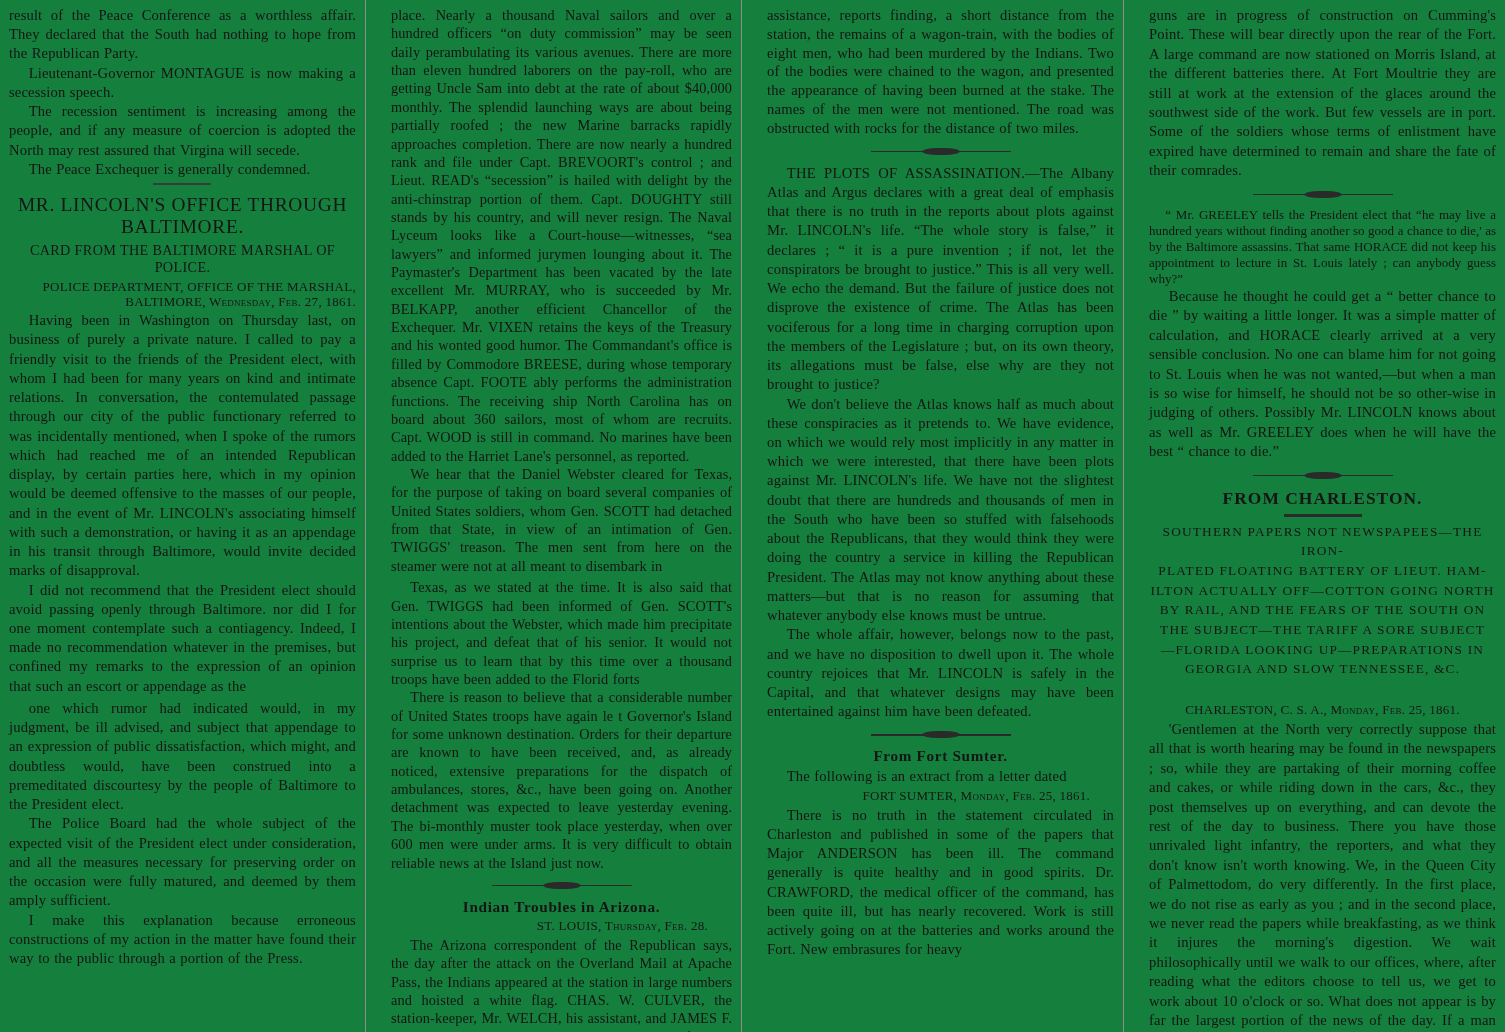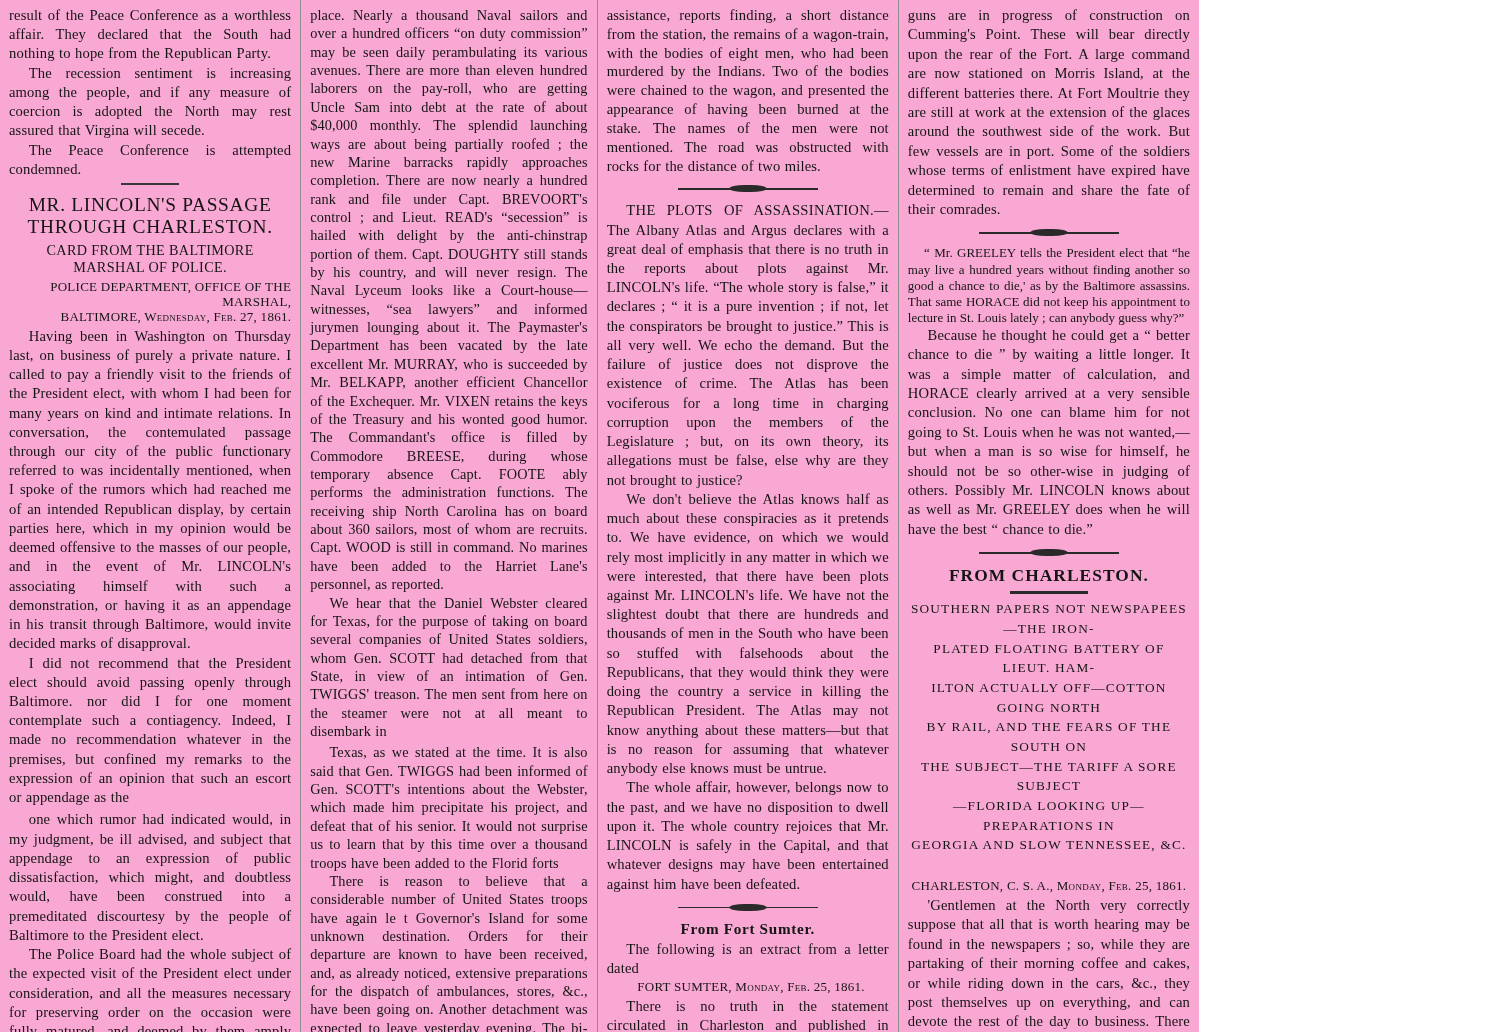--- a/index.html
+++ b/index.html
@@ -15,12 +15,13 @@
     color: #151515;
   }
   .page {
-    width: 1199px;
+    width: 1505px;
     height: 1032px;
     position: relative;
     display: flex;
     box-sizing: border-box;
-    background: #f9a8d4;
+    background: #15803d;
+    gap: 16px;
   }
   .col {
     position: relative;

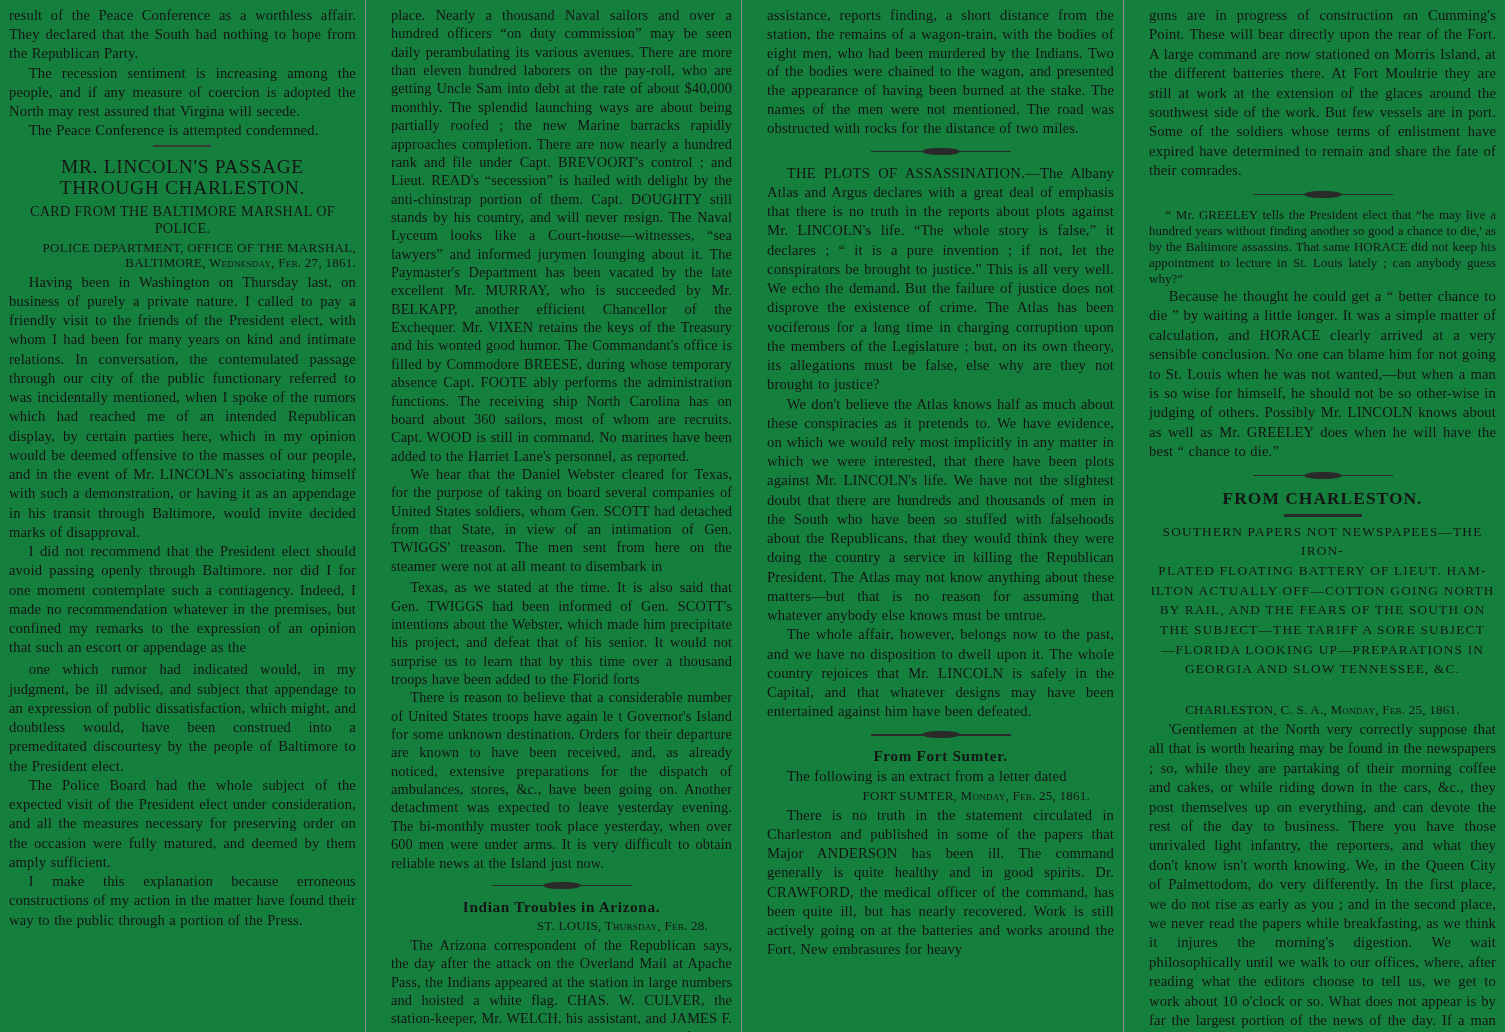--- a/index.html
+++ b/index.html
@@ -173,6 +173,7 @@
 
   <div class="col col-1">
     <p class="body noindent">result of the Peace Conference as a worthless affair. They declared that the South had nothing to hope from the Republican Party.</p>
+    <p class="body">Lieutenant-Governor MONTAGUE is now making a secession speech.</p>
     <p class="body">The recession sentiment is increasing among the people, and if any measure of coercion is adopted the North may rest assured that Virgina will secede.</p>
     <p class="body">The Peace Conference is attempted condemned.</p>
 

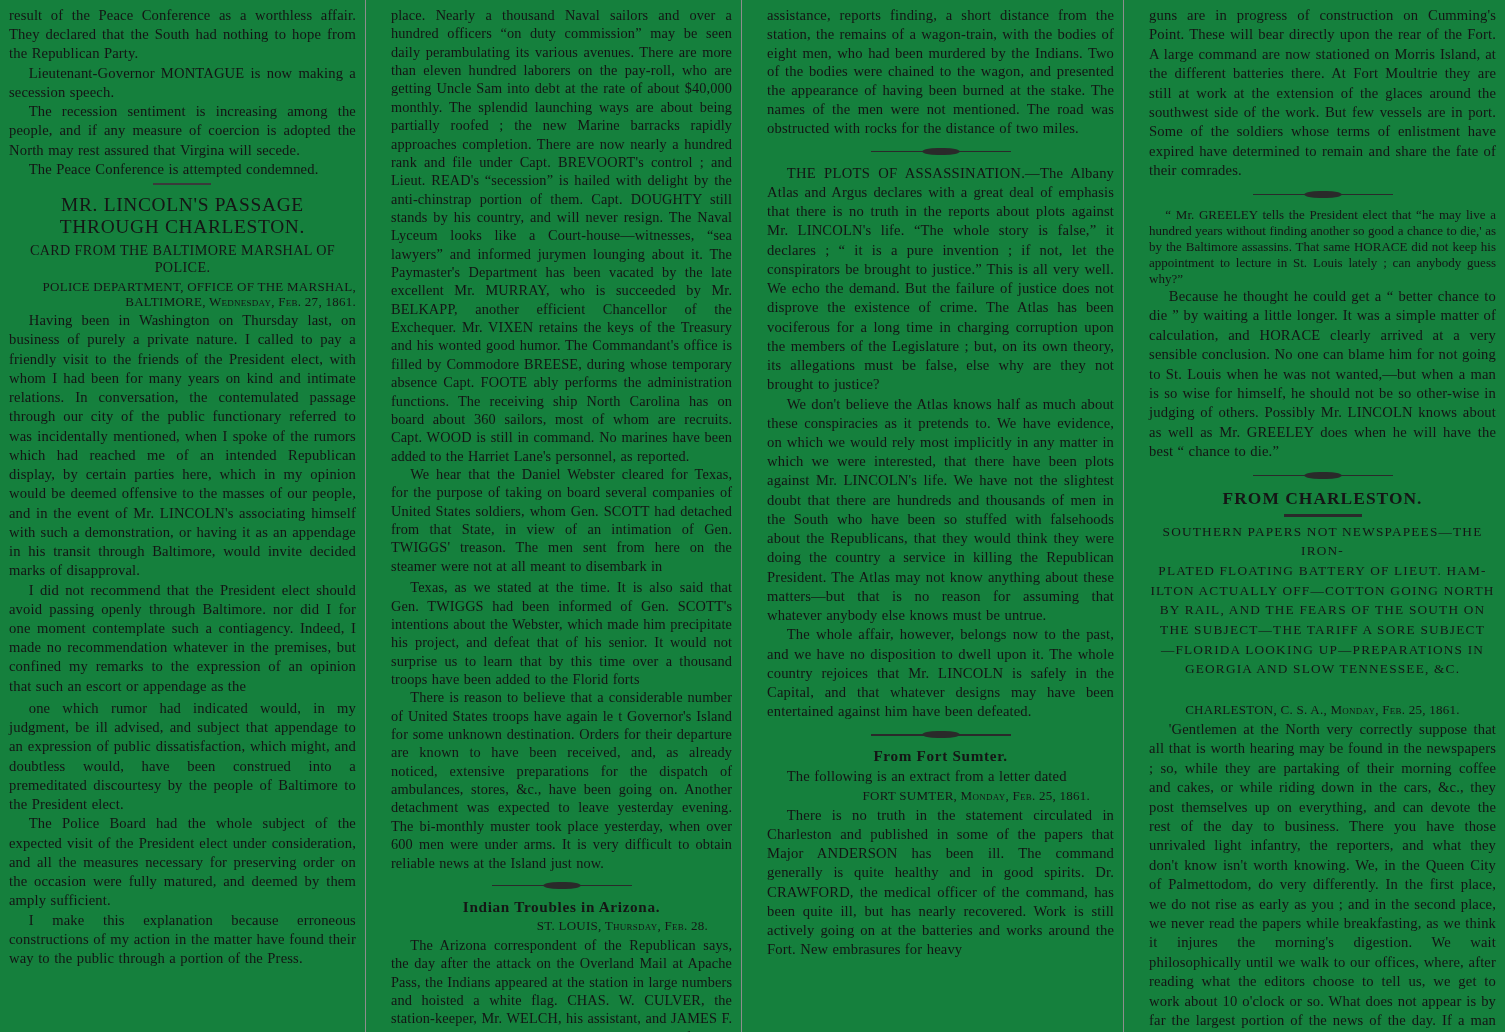--- a/index.html
+++ b/index.html
@@ -175,7 +175,7 @@
     <p class="body noindent">result of the Peace Conference as a worthless affair. They declared that the South had nothing to hope from the Republican Party.</p>
     <p class="body">Lieutenant-Governor MONTAGUE is now making a secession speech.</p>
     <p class="body">The recession sentiment is increasing among the people, and if any measure of coercion is adopted the North may rest assured that Virgina will secede.</p>
-    <p class="body">The Peace Conference is attempted condemned.</p>
+    <p class="body">The Peace Exchequer is generally condemned.</p>
 
     <div class="rule-mini"></div>
 

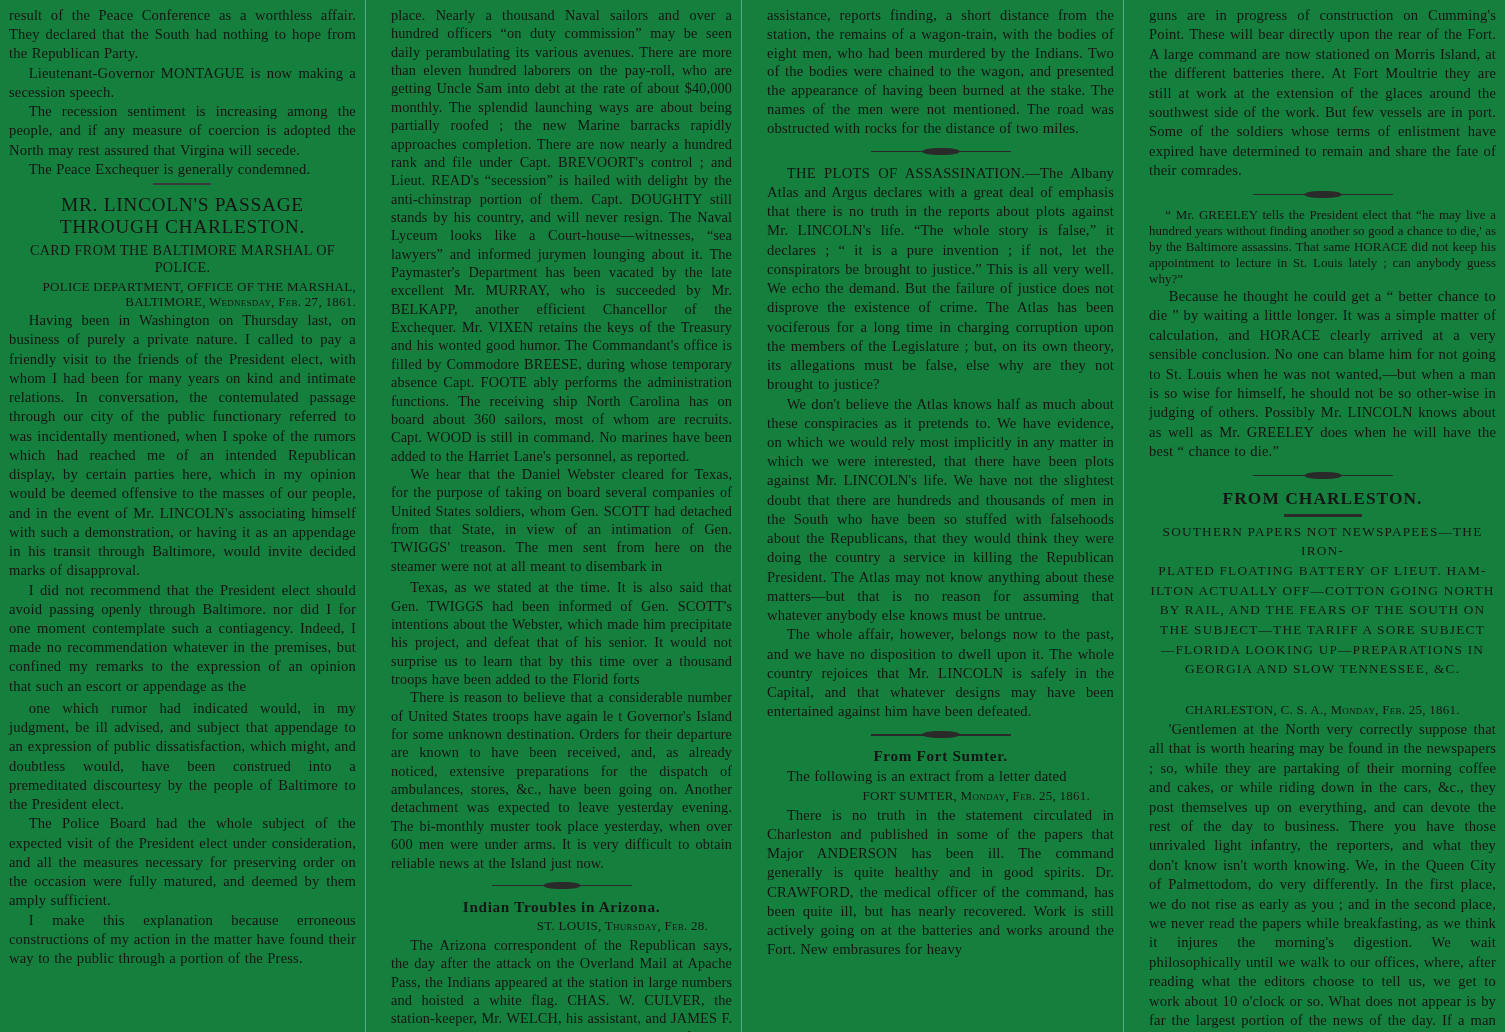--- a/index.html
+++ b/index.html
@@ -179,7 +179,7 @@
 
     <div class="rule-mini"></div>
 
-    <h1 class="headline">MR. LINCOLN'S PASSAGE THROUGH CHARLESTON.</h1>
+    <h1 class="headline">MR. LINCOLN'S OFFICE THROUGH BALTIMORE.</h1>
     <h2 class="subhead">CARD FROM THE BALTIMORE MARSHAL OF POLICE.</h2>
 
     <div class="brace-line">

